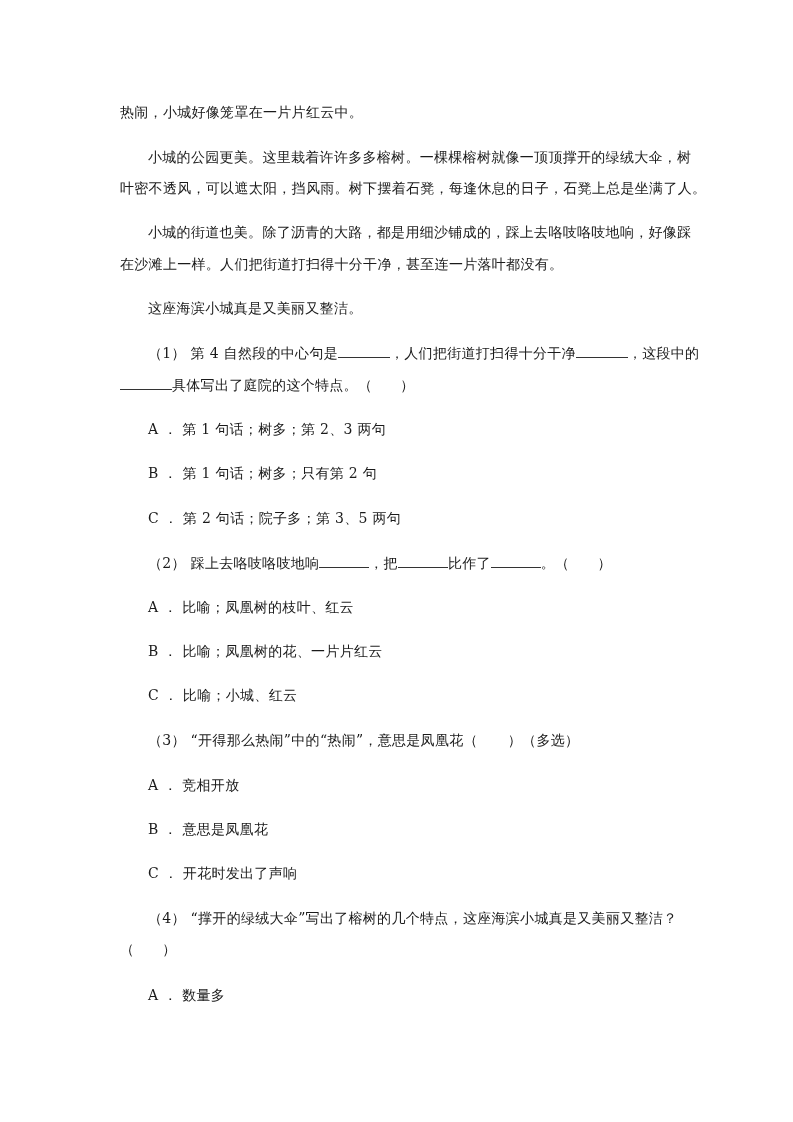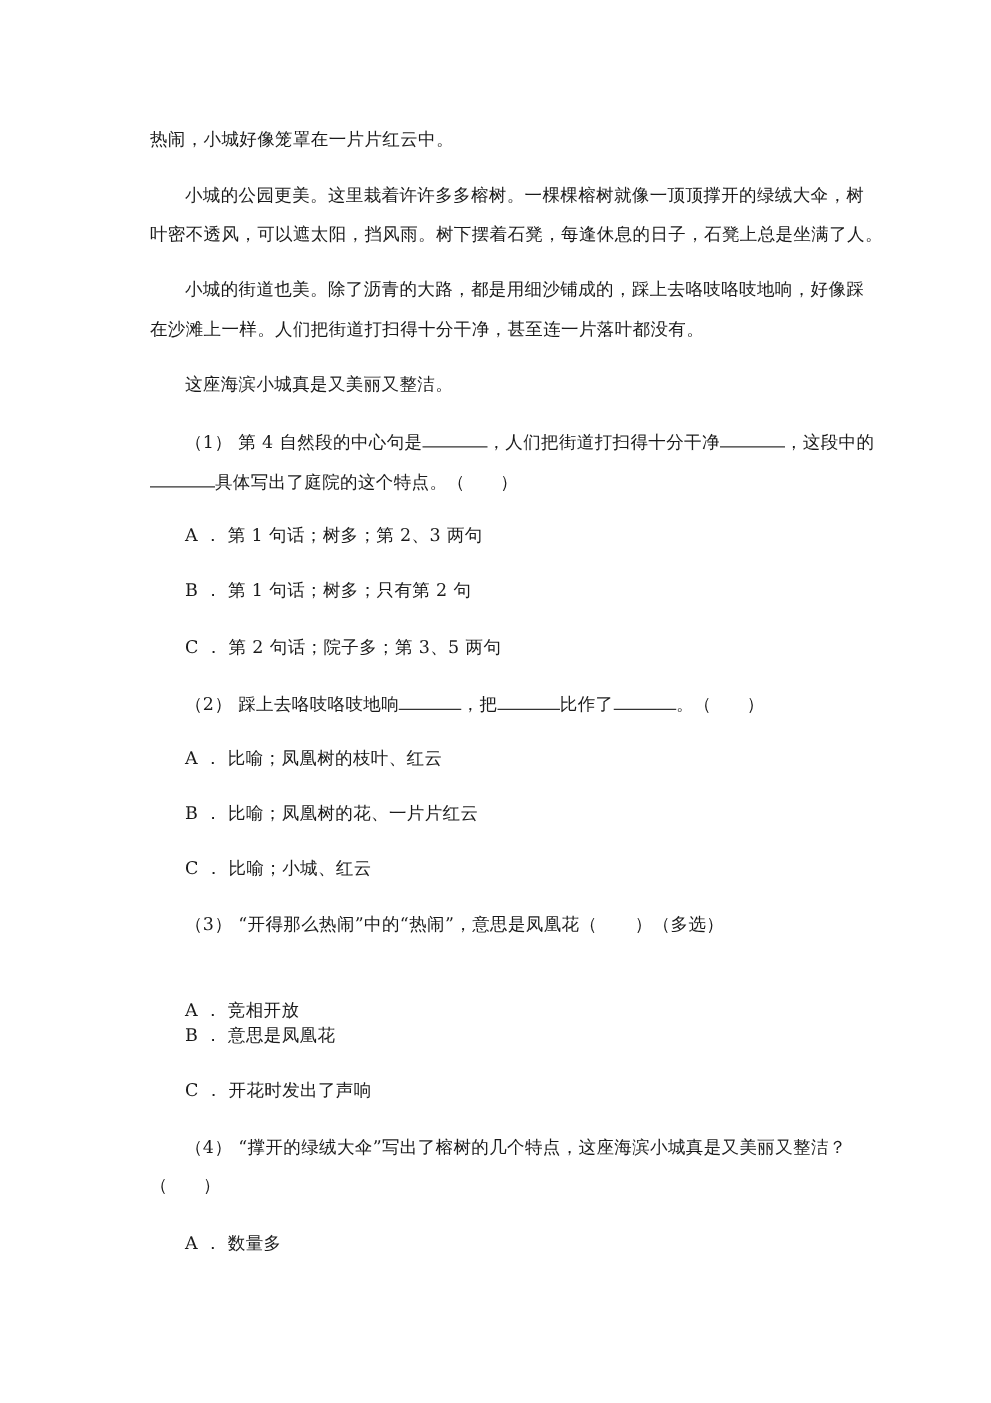--- a/index.html
+++ b/index.html
@@ -78,7 +78,7 @@
     <span>“开得那么热闹”中的“热闹”，意思是凤凰花（</span><span style="display:inline-block;width:30px;"></span><span>）（多选）</span>
   </div>
 
-  <div class="line" style="left:148px; top:776px;margin-top:24px;">
+  <div class="line" style="left:148px; top:776px;">
     <span>A ．</span>
     <span>竞相开放</span>
   </div>

